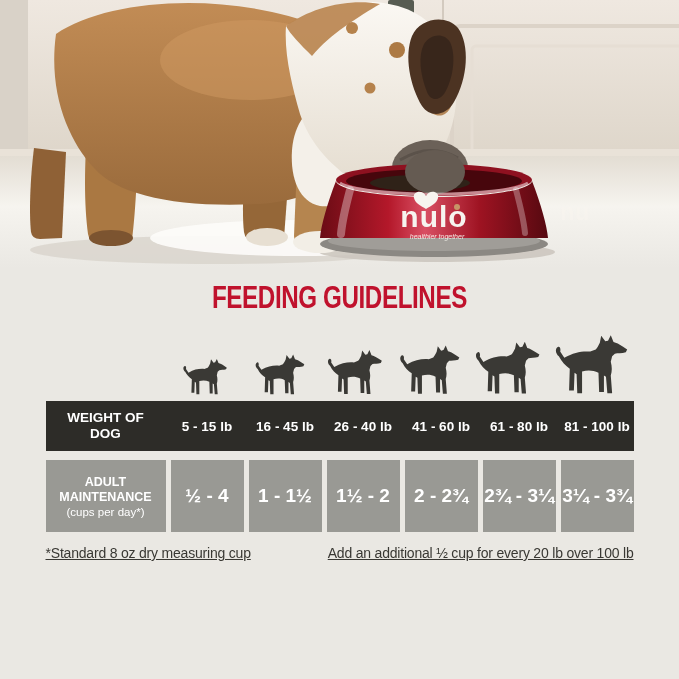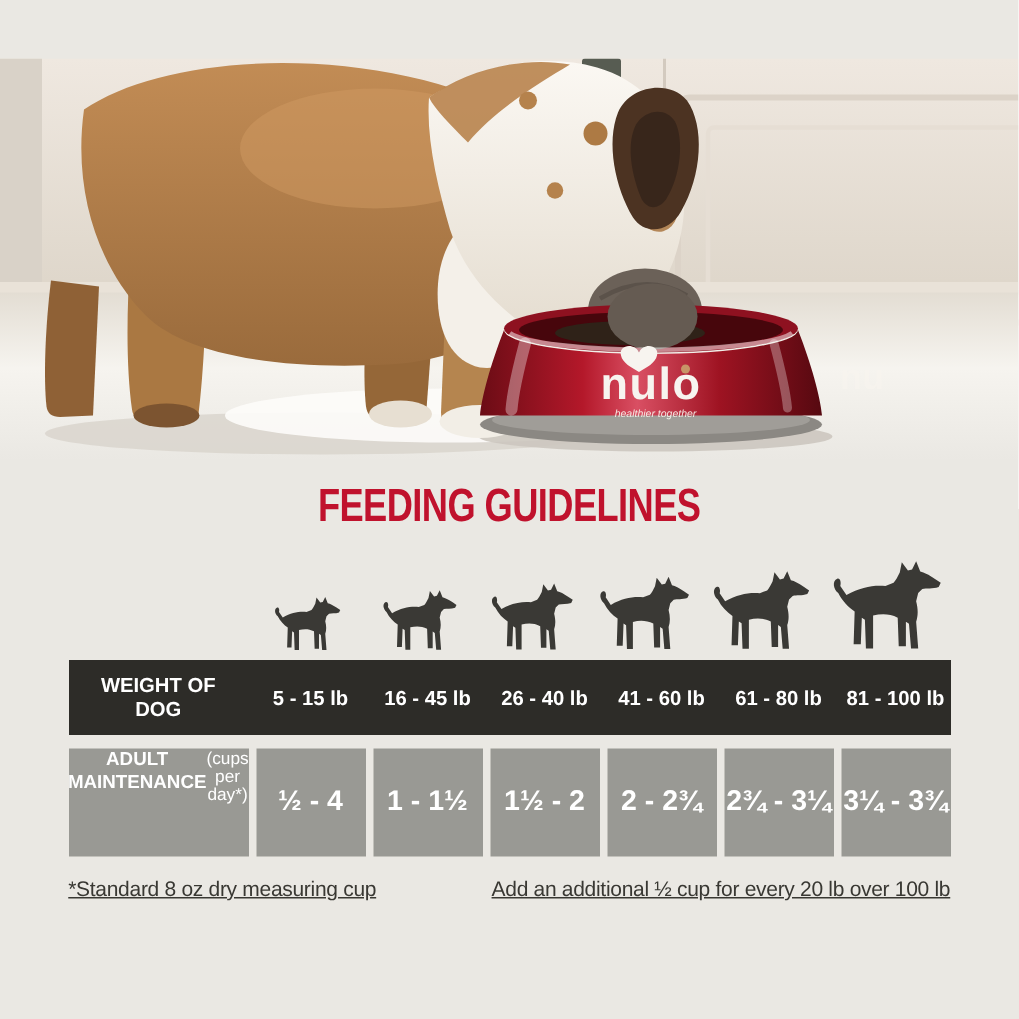--- a/index.html
+++ b/index.html
@@ -11,7 +11,7 @@
     font-family:"Liberation Sans",sans-serif;
   }
   
-  .photo{position:relative;width:679px;height:268px;margin-top:39px;}
+  .photo{position:relative;width:679px;height:268px;}
   .photo svg{display:block;}
   .scene text{font-family:"Liberation Sans",sans-serif;}
   

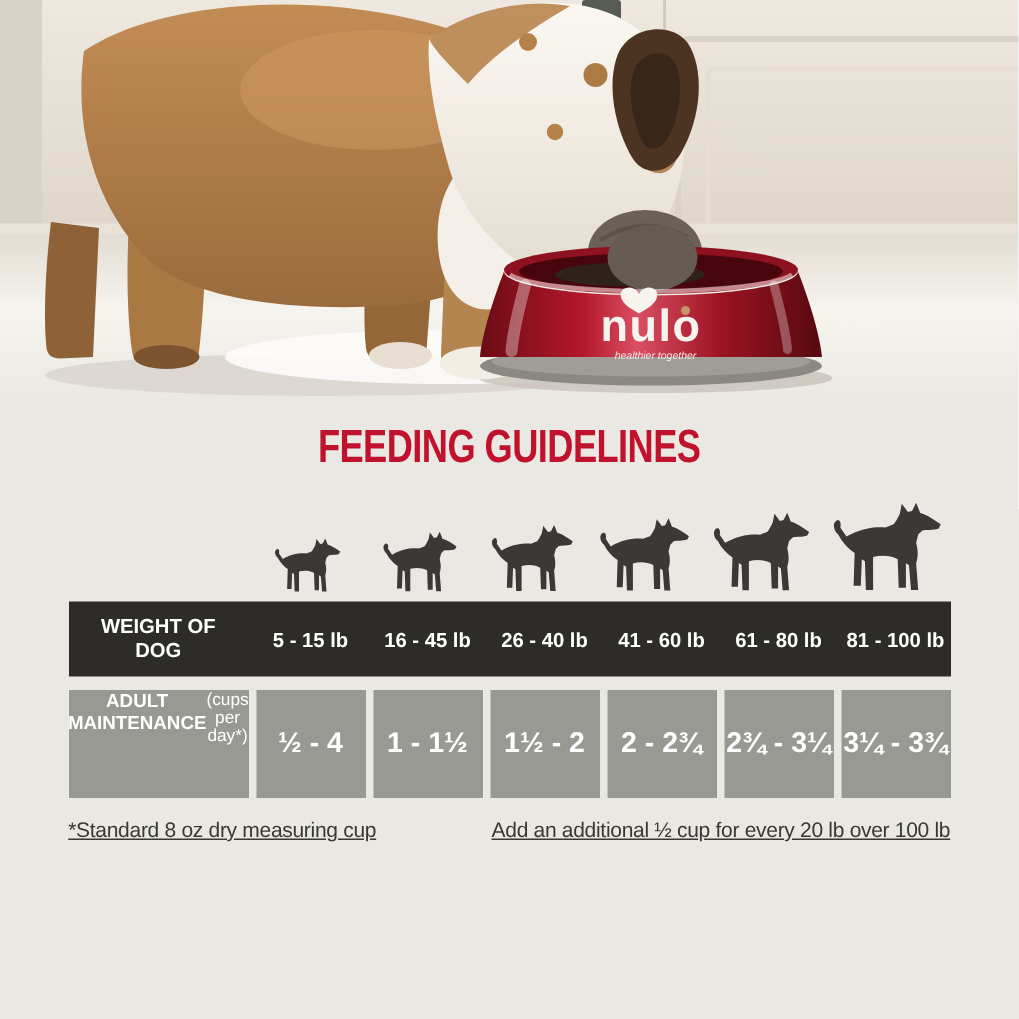--- a/index.html
+++ b/index.html
@@ -48,7 +48,7 @@
   .tbody{margin-top:9px;height:72px;}
   .tbody .lbl{
     width:120px;background:var(--cell-bg,#999994);
-    display:flex;flex-direction:row;justify-content:center;align-items:flex-start;
+    display:flex;flex-direction:column;justify-content:center;align-items:center;
     text-align:center;color:var(--cell-text,#fff);
   }
   .tbody .lbl .l1{width:114px;font-weight:bold;font-size:12.5px;line-height:1.2;}

